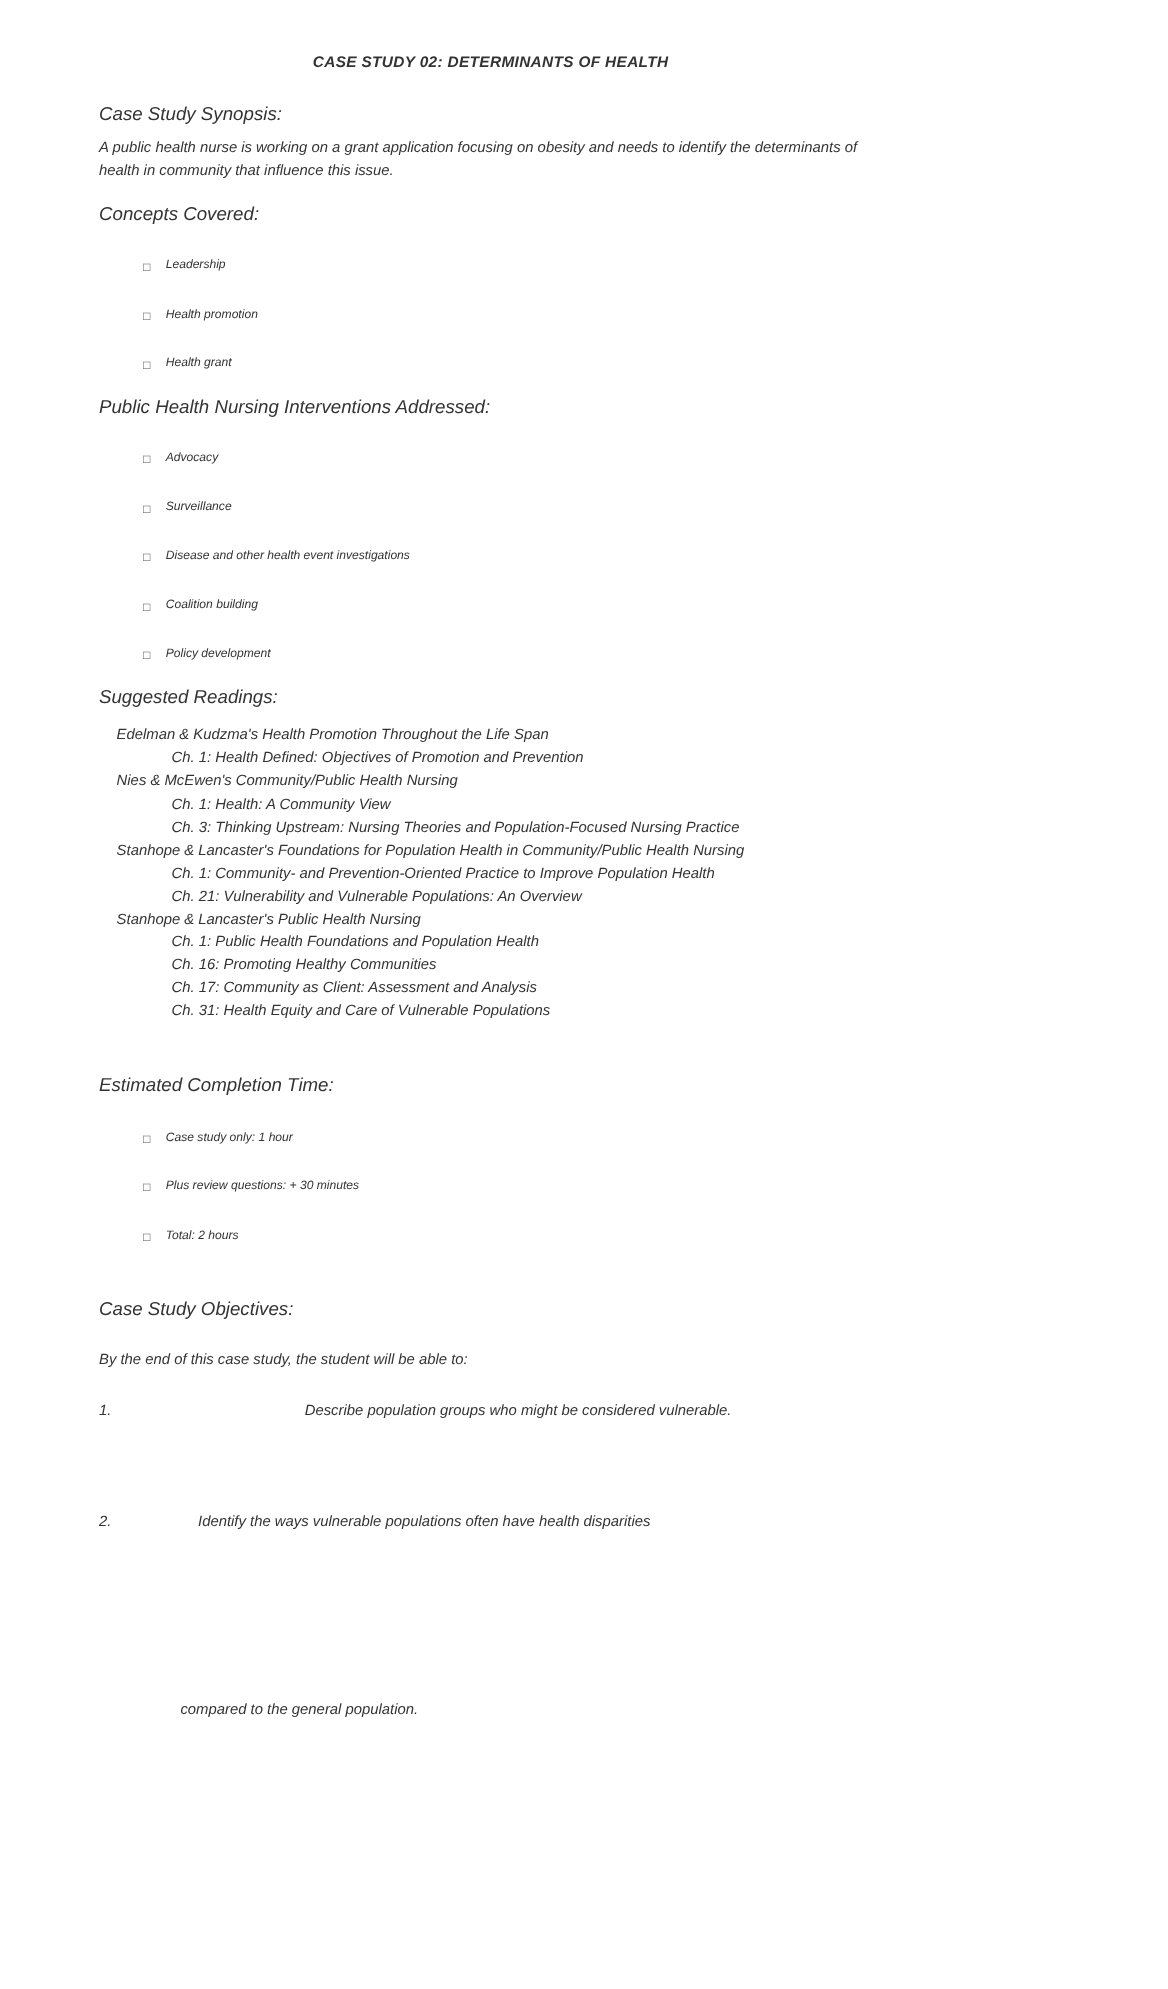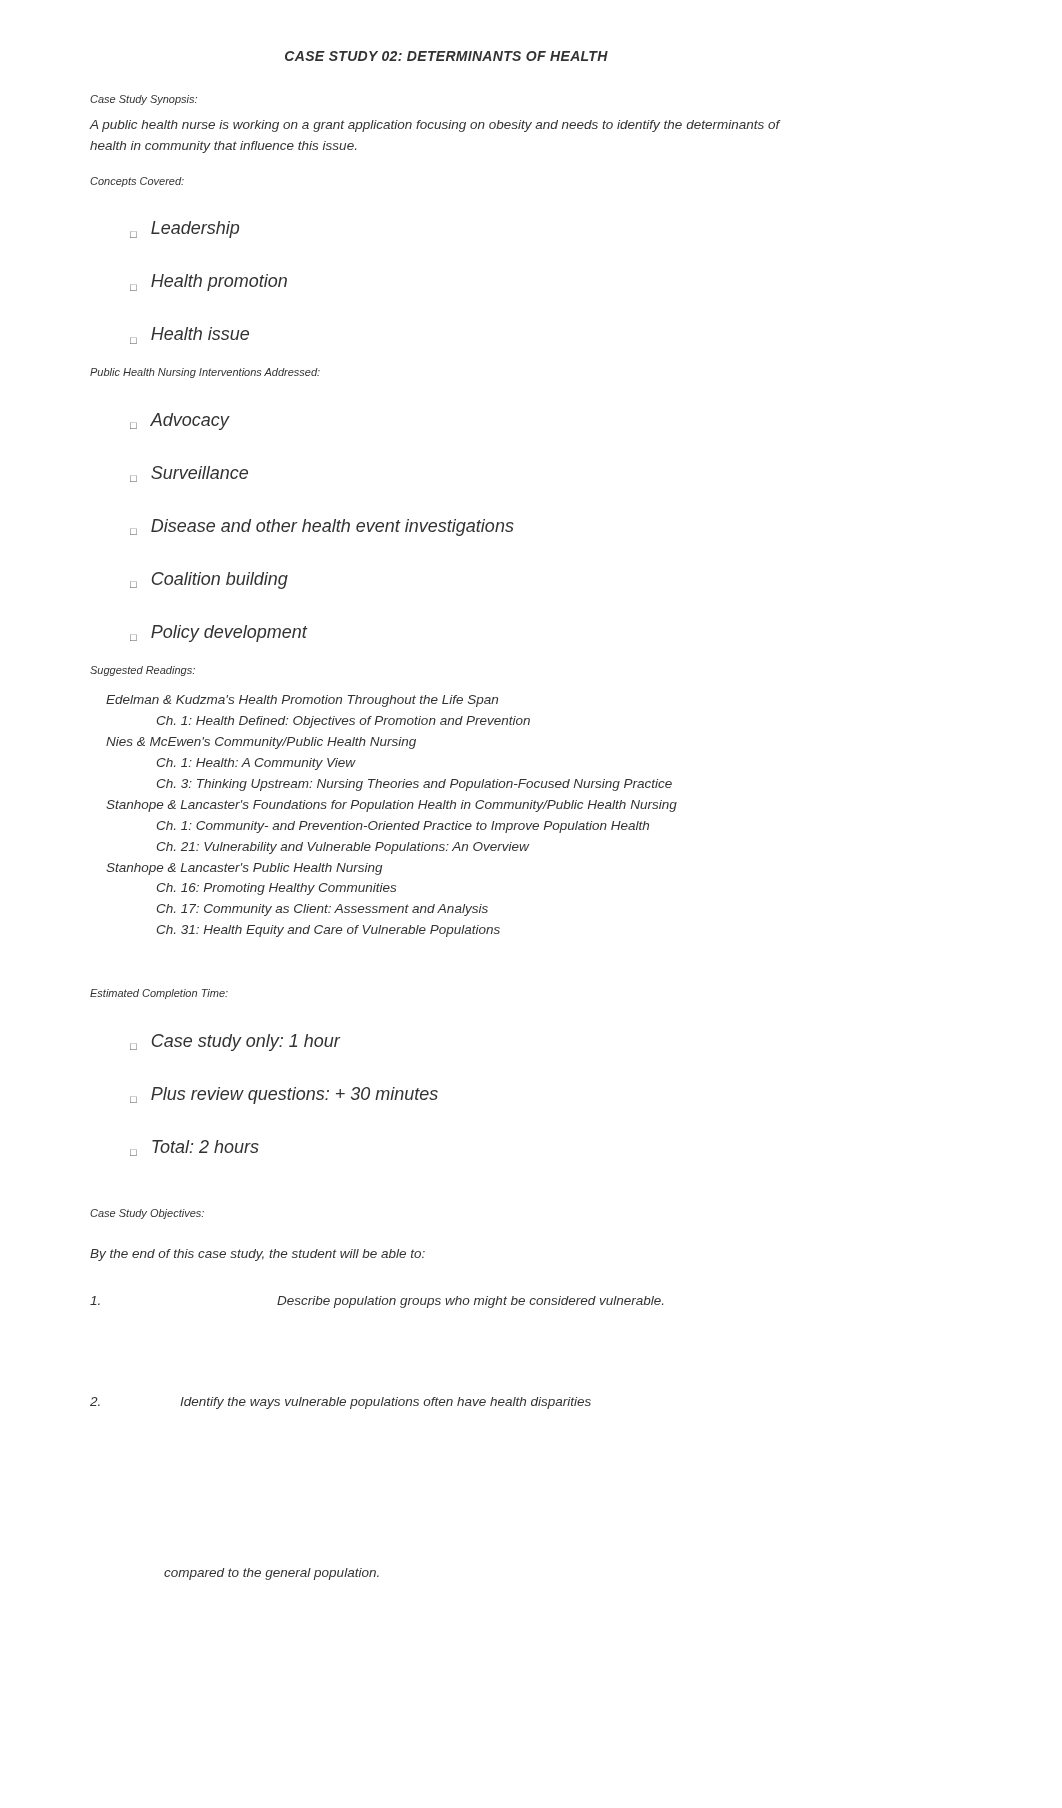--- a/index.html
+++ b/index.html
@@ -33,7 +33,7 @@
     }
 
     .section-label {
-      font-size: 11px;
+      font-size: 17px;
       margin-bottom: 6px;
       margin-top: 16px;
     }

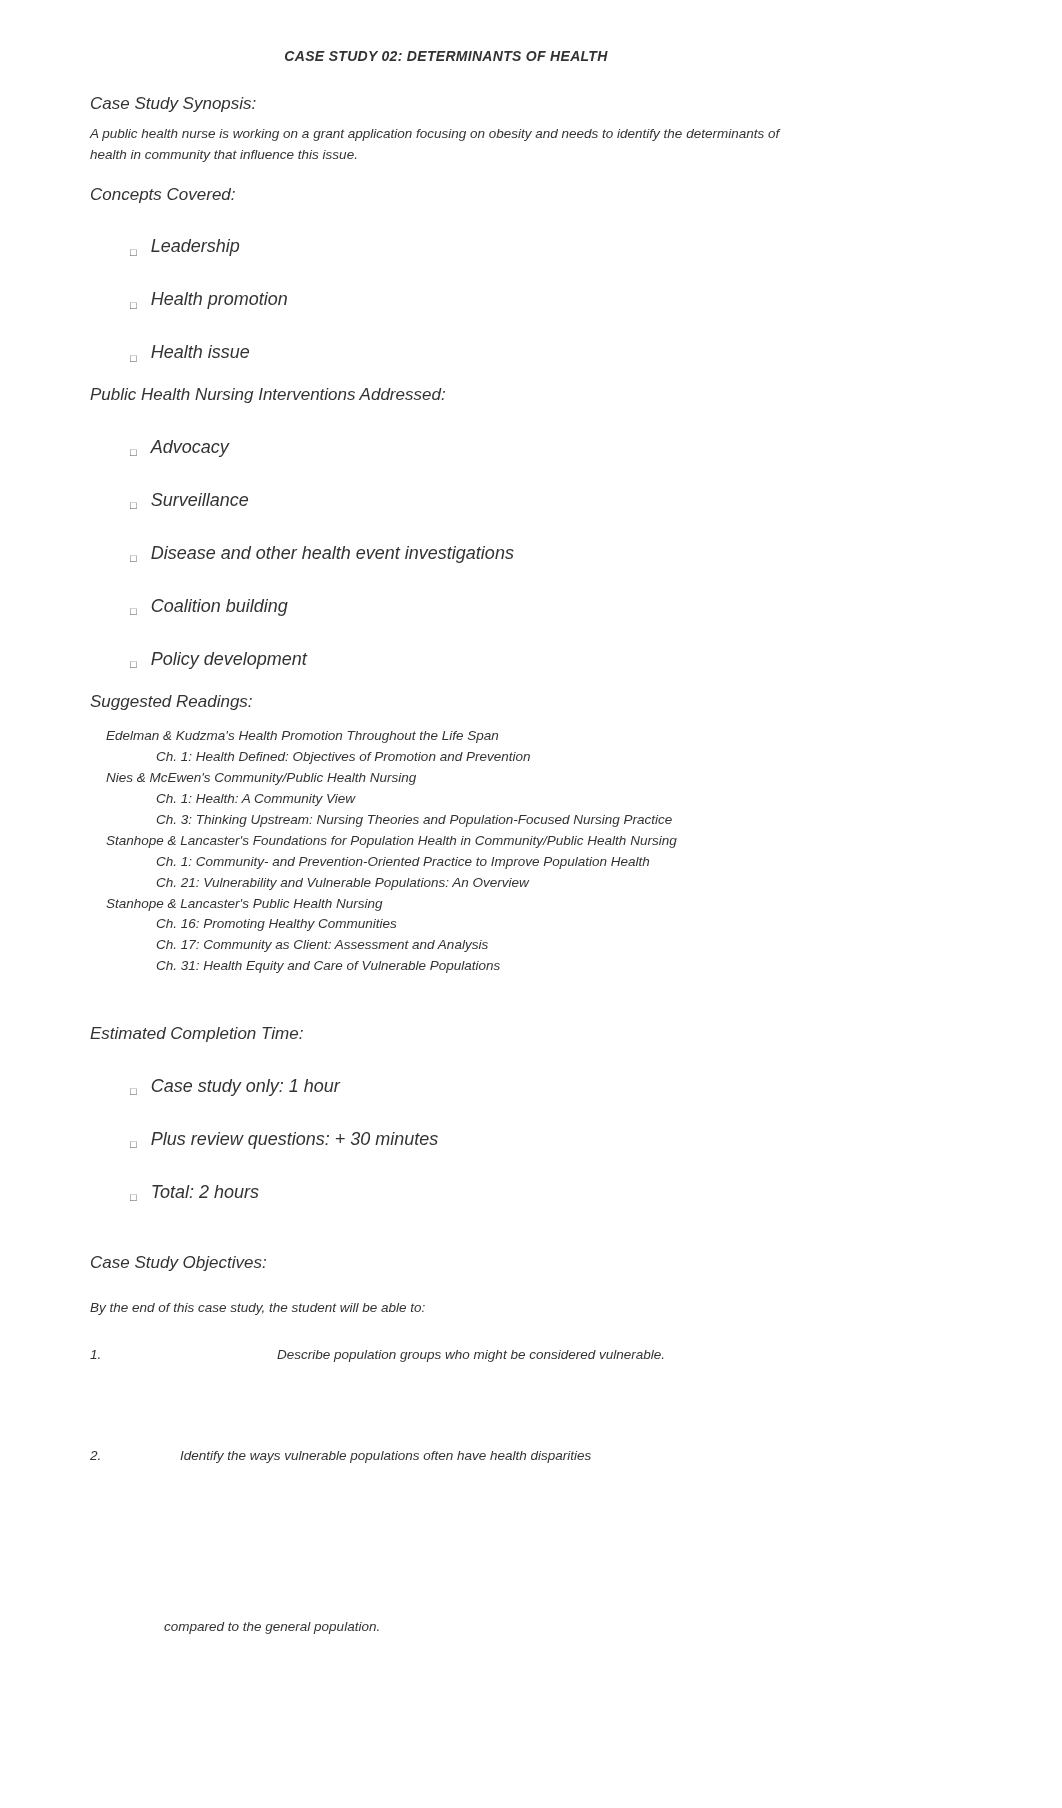--- a/index.html
+++ b/index.html
@@ -52,9 +52,9 @@
 
     .bullet-list li {
       display: flex;
-      align-items: flex-end;
+      align-items: flex-start;
       margin-bottom: 2px;
-      font-size: 18px;
+      font-size: 11px;
       line-height: 1.5;
       margin-top: 26px;
     }

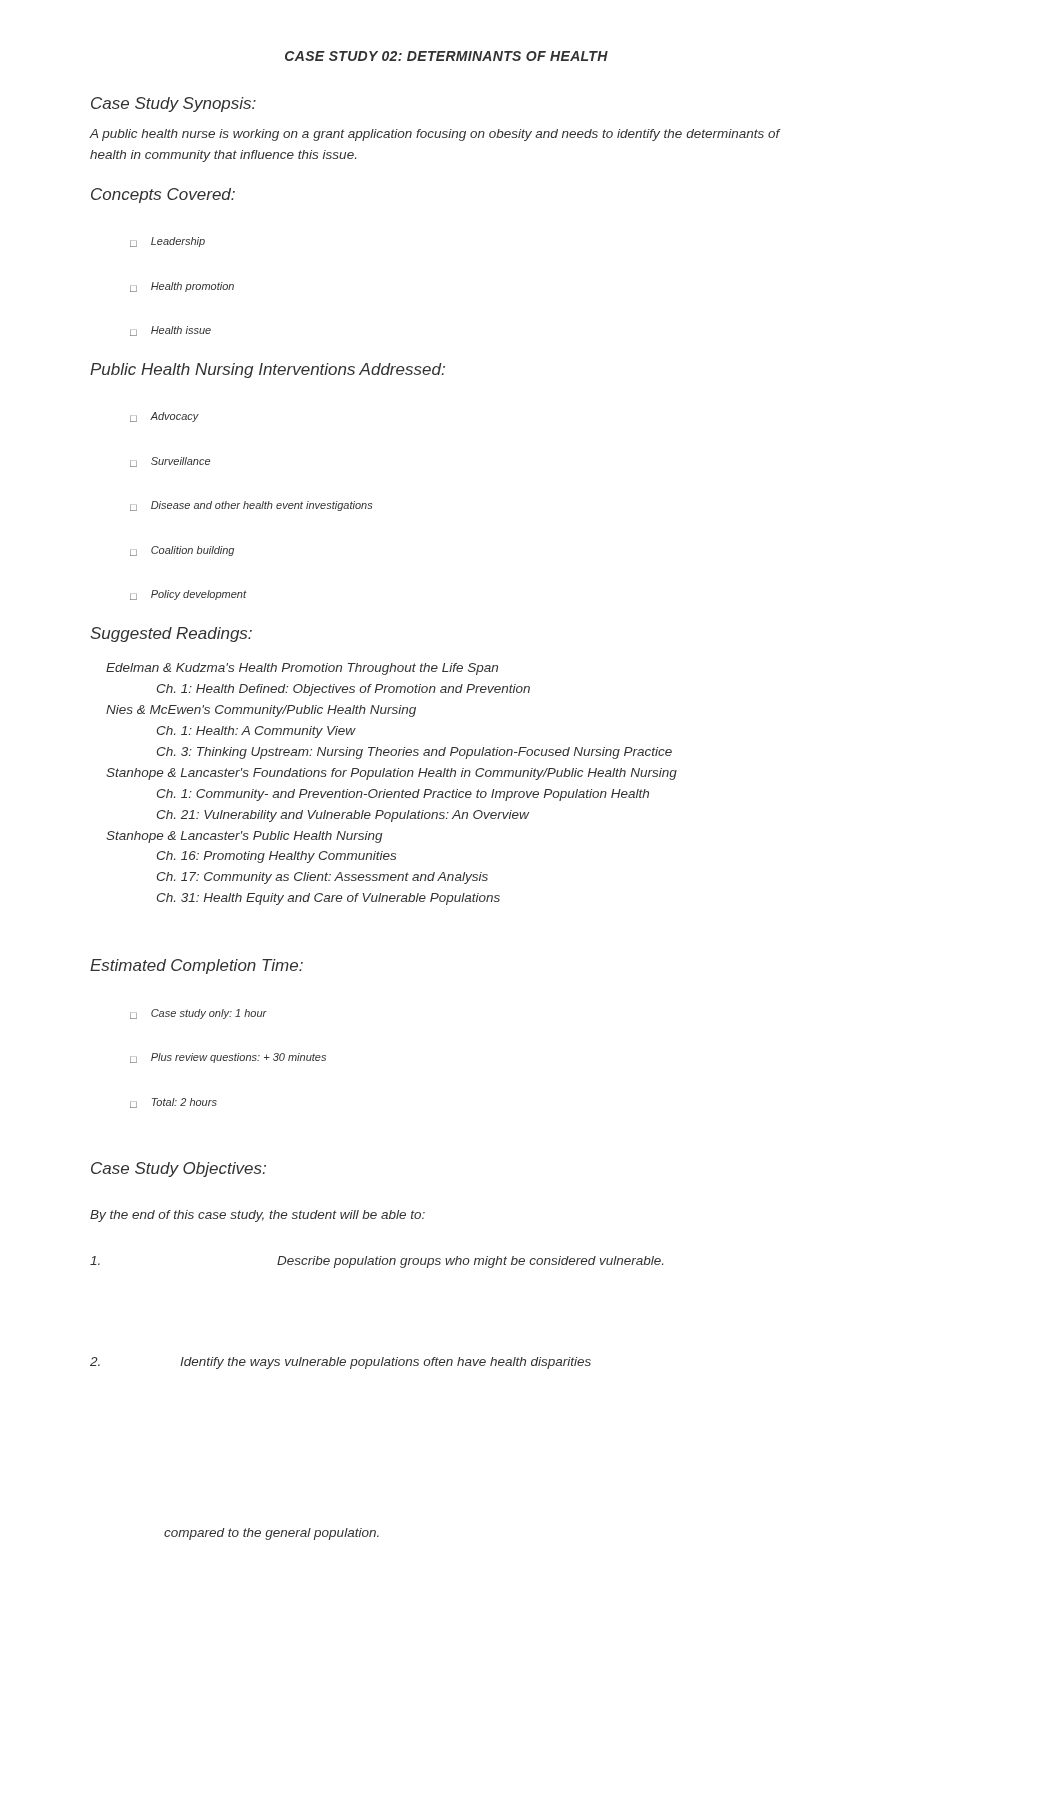--- a/index.html
+++ b/index.html
@@ -140,7 +140,7 @@
         <span>Health promotion</span>
       </li>
     <li>
-        <span>Health issue</span>
+        <span>Health grant</span>
       </li>
   </ul>
 

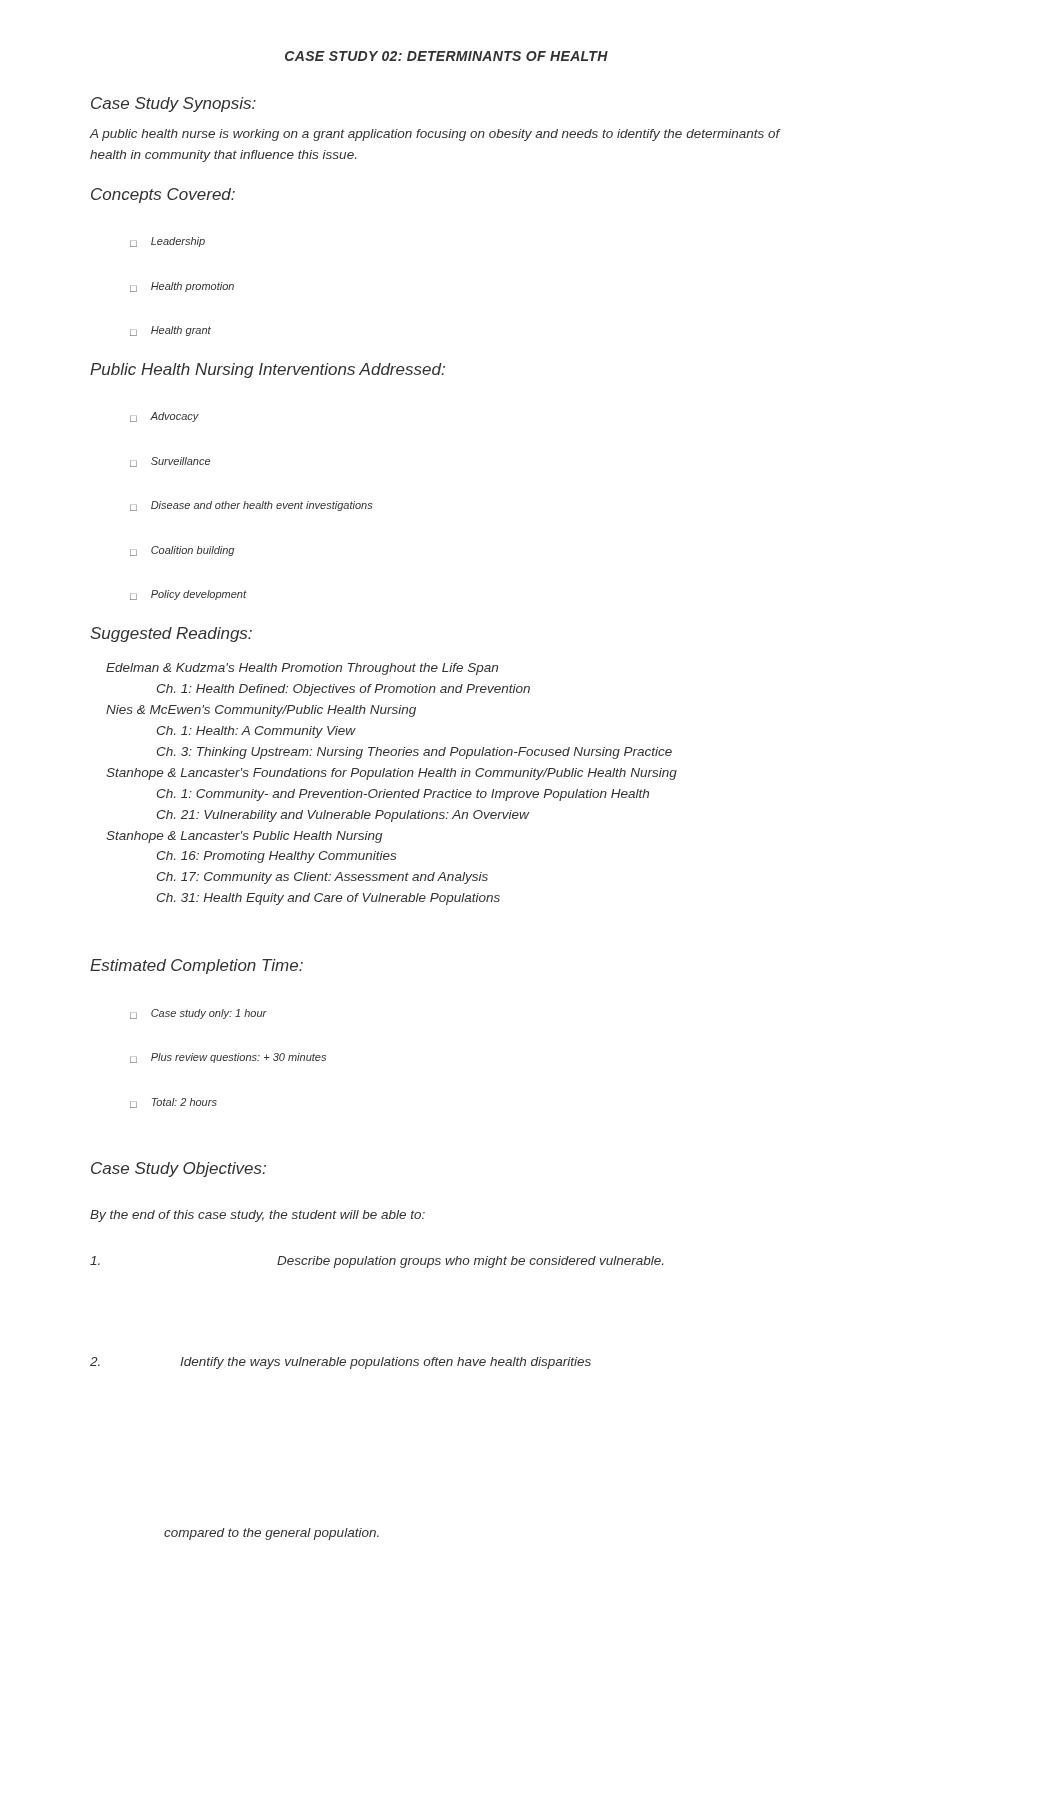--- a/index.html
+++ b/index.html
@@ -179,6 +179,7 @@
     <div class="reading-indent">Ch. 21: Vulnerability and Vulnerable Populations: An Overview</div>
 
     <div class="reading-entry">Stanhope &amp; Lancaster's   Public Health Nursing</div>
+    <div class="reading-indent">Ch. 1: Public Health Foundations and Population Health</div>
     <div class="reading-indent">Ch. 16: Promoting Healthy Communities</div>
     <div class="reading-indent">Ch. 17: Community as Client: Assessment and Analysis</div>
     <div class="reading-indent">Ch. 31: Health Equity and Care of Vulnerable Populations</div>

